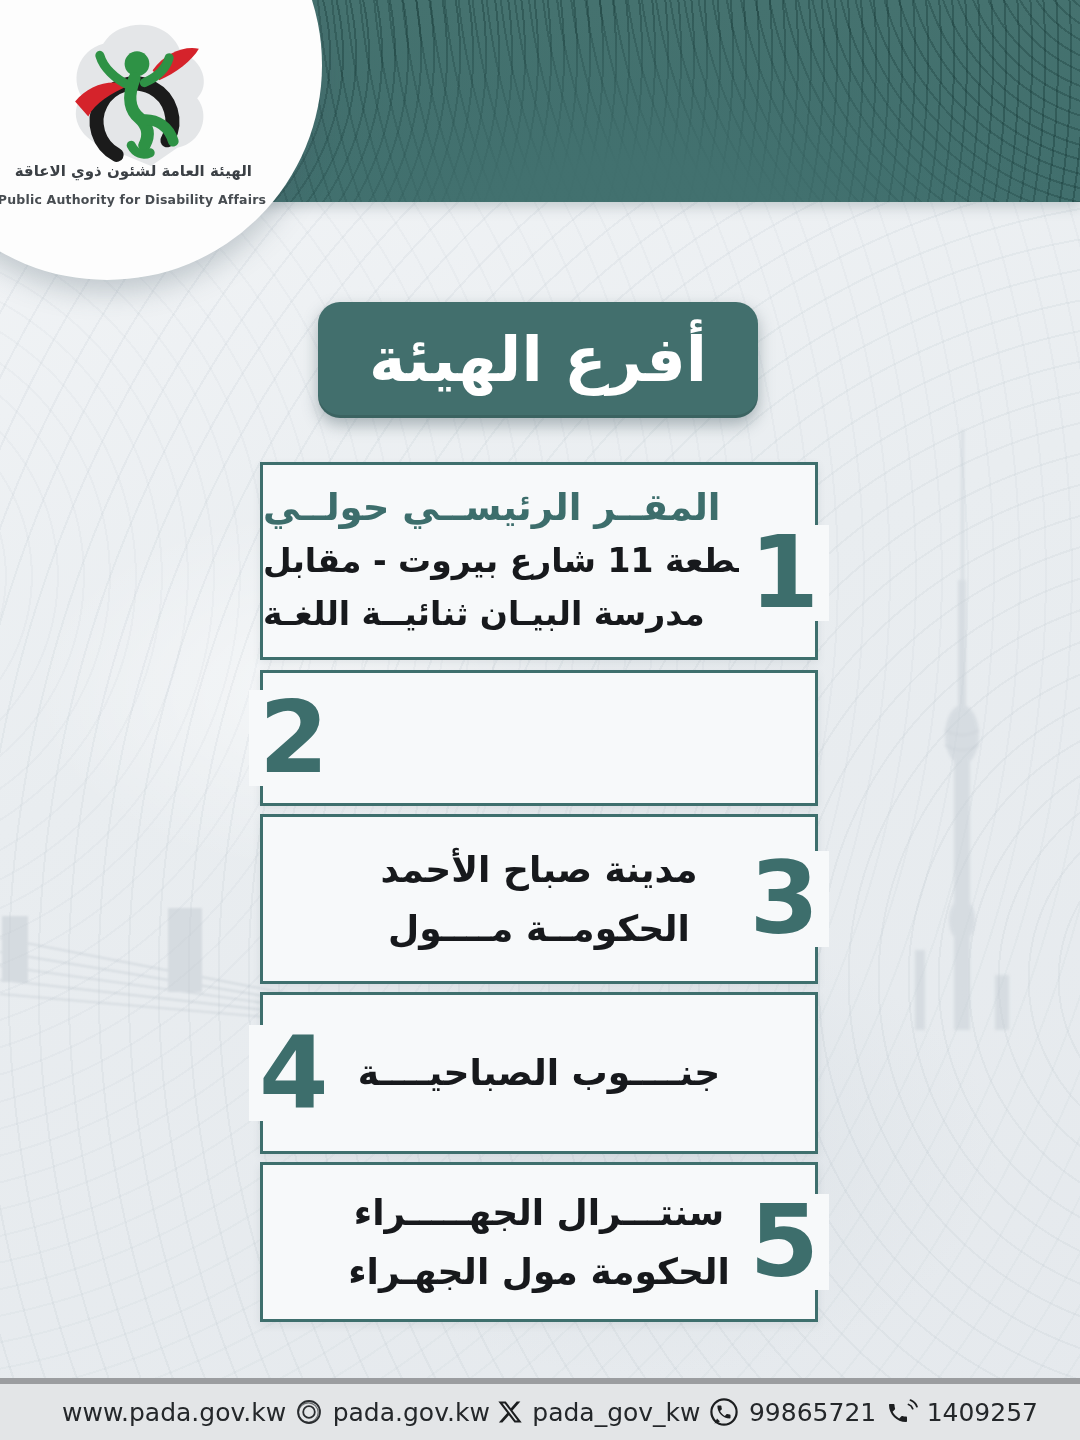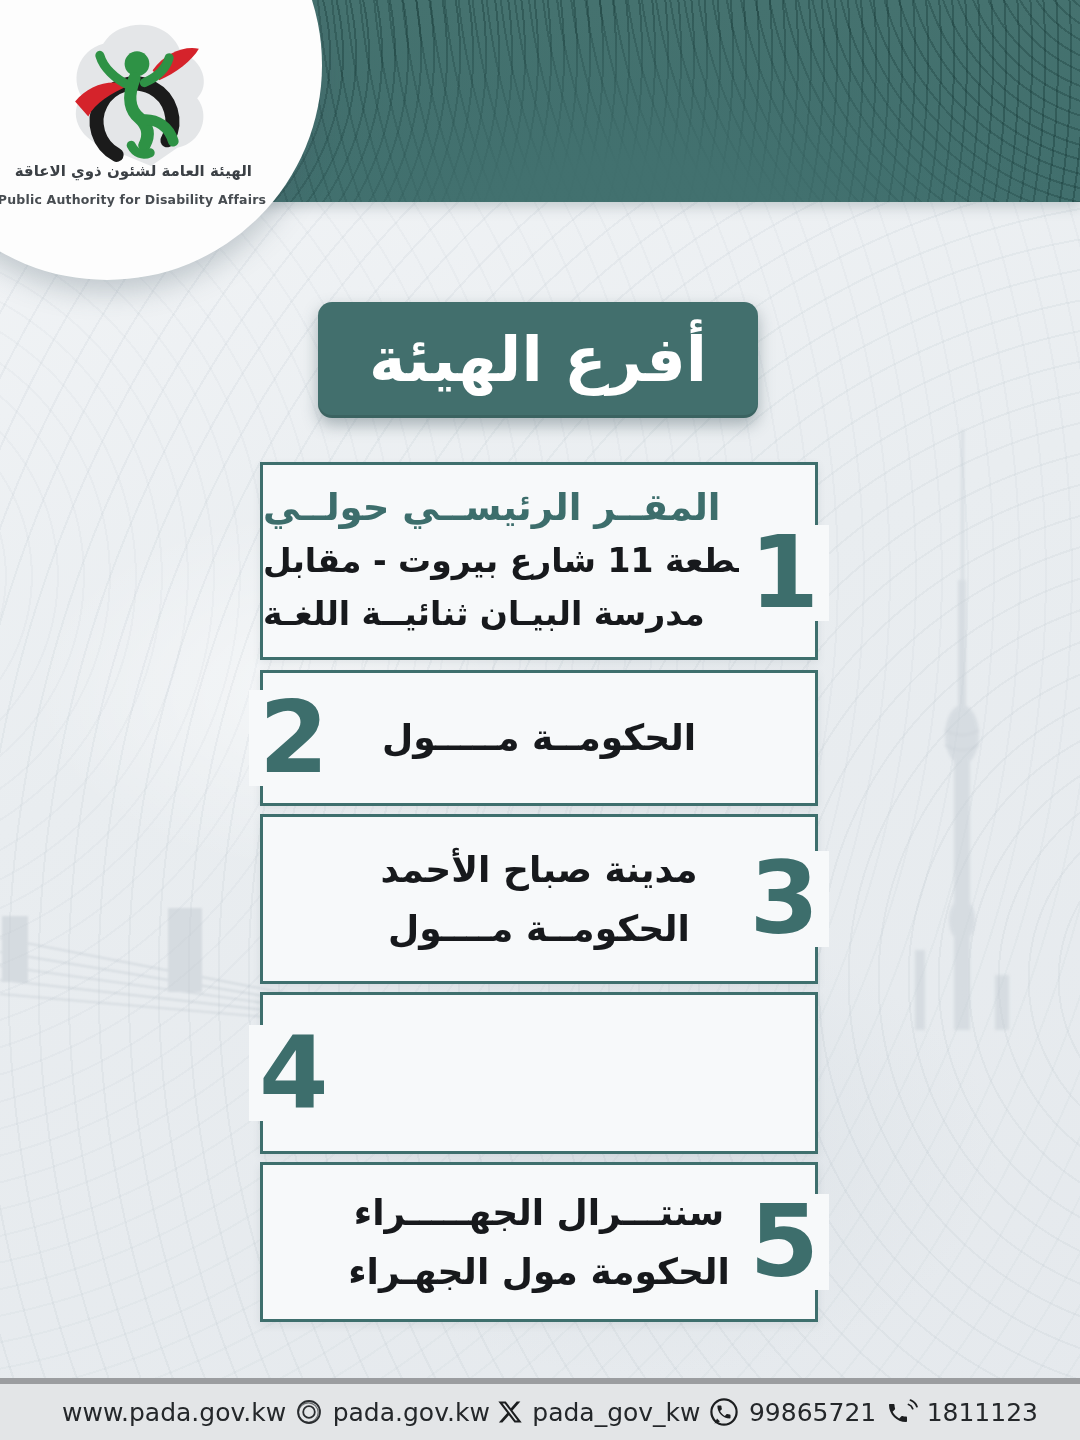--- a/index.html
+++ b/index.html
@@ -40,7 +40,7 @@
     font-size:12.5px;font-weight:600;color:#474c51;letter-spacing:.2px;}
   
   .title-banner{position:absolute;left:318px;top:302px;width:440px;height:116px;z-index:3;
-    background:#426f6d;border-radius:14px;display:flex;align-items:center;justify-content:center;
+    background:#426f6d;border-radius:22px;display:flex;align-items:center;justify-content:center;
     box-shadow:0 7px 16px rgba(55,80,88,.38), inset 0 -3px 0 rgba(0,0,0,.10);}
   .title-banner span{color:#fff;font-size:62px;font-weight:700;direction:rtl;line-height:1;}
   

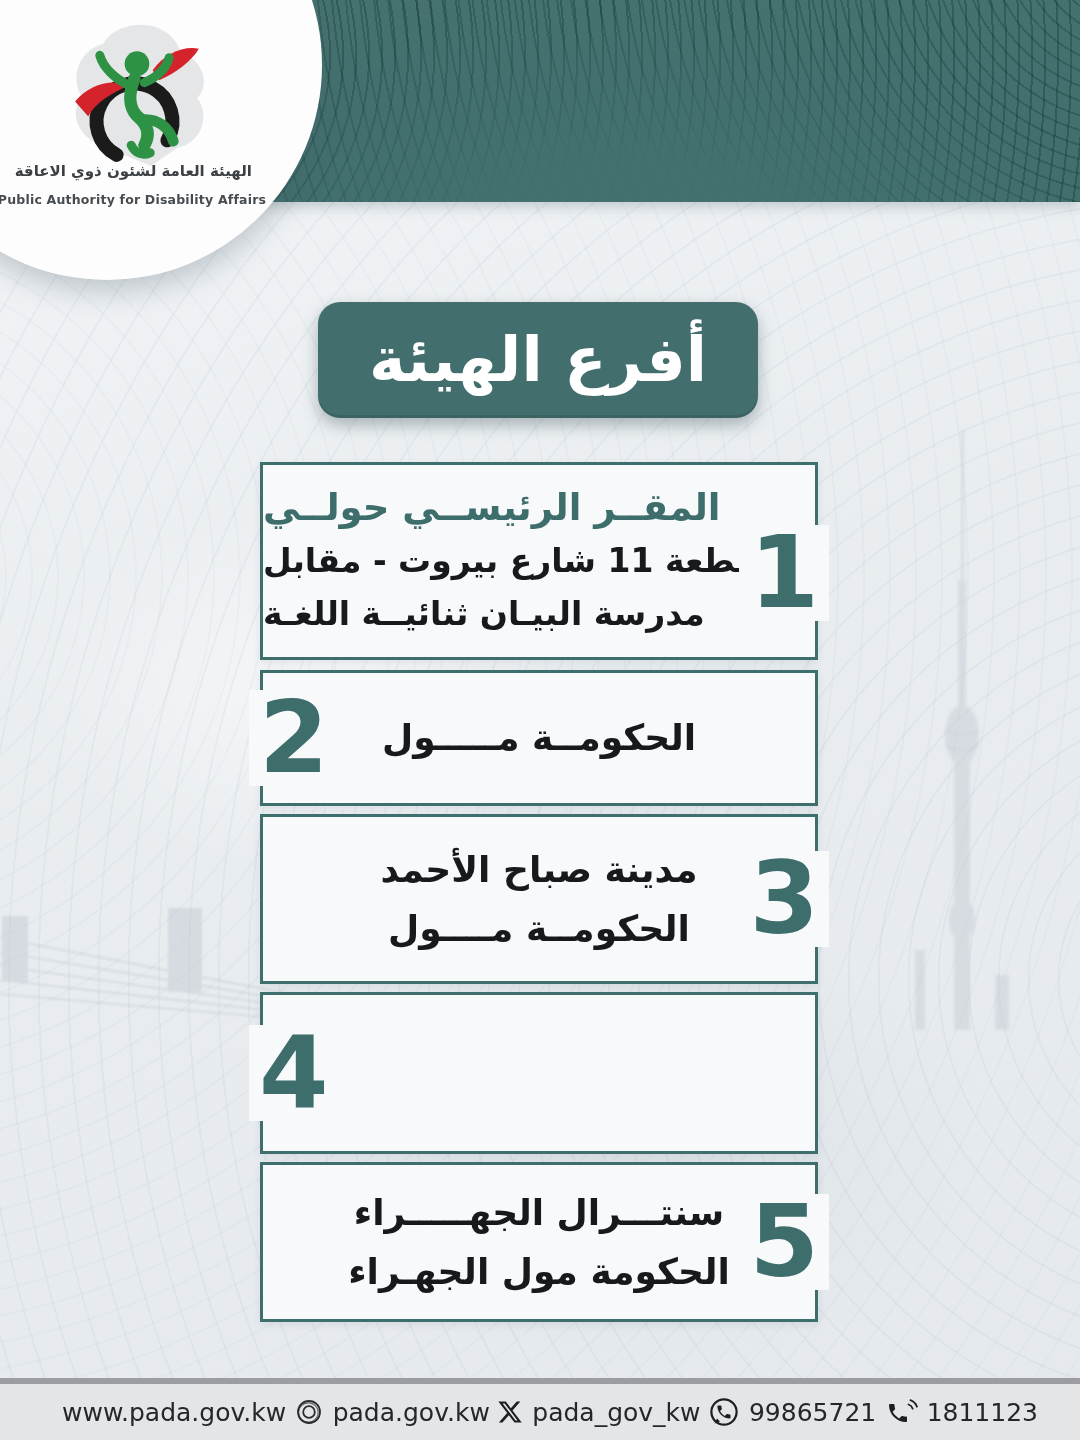--- a/index.html
+++ b/index.html
@@ -141,7 +141,6 @@
   </div>
 
   <div class="branch b2">
-    <div class="branch-line">الحكومــة مـــــول</div>
     <div class="branch-num num-left">2</div>
   </div>
 

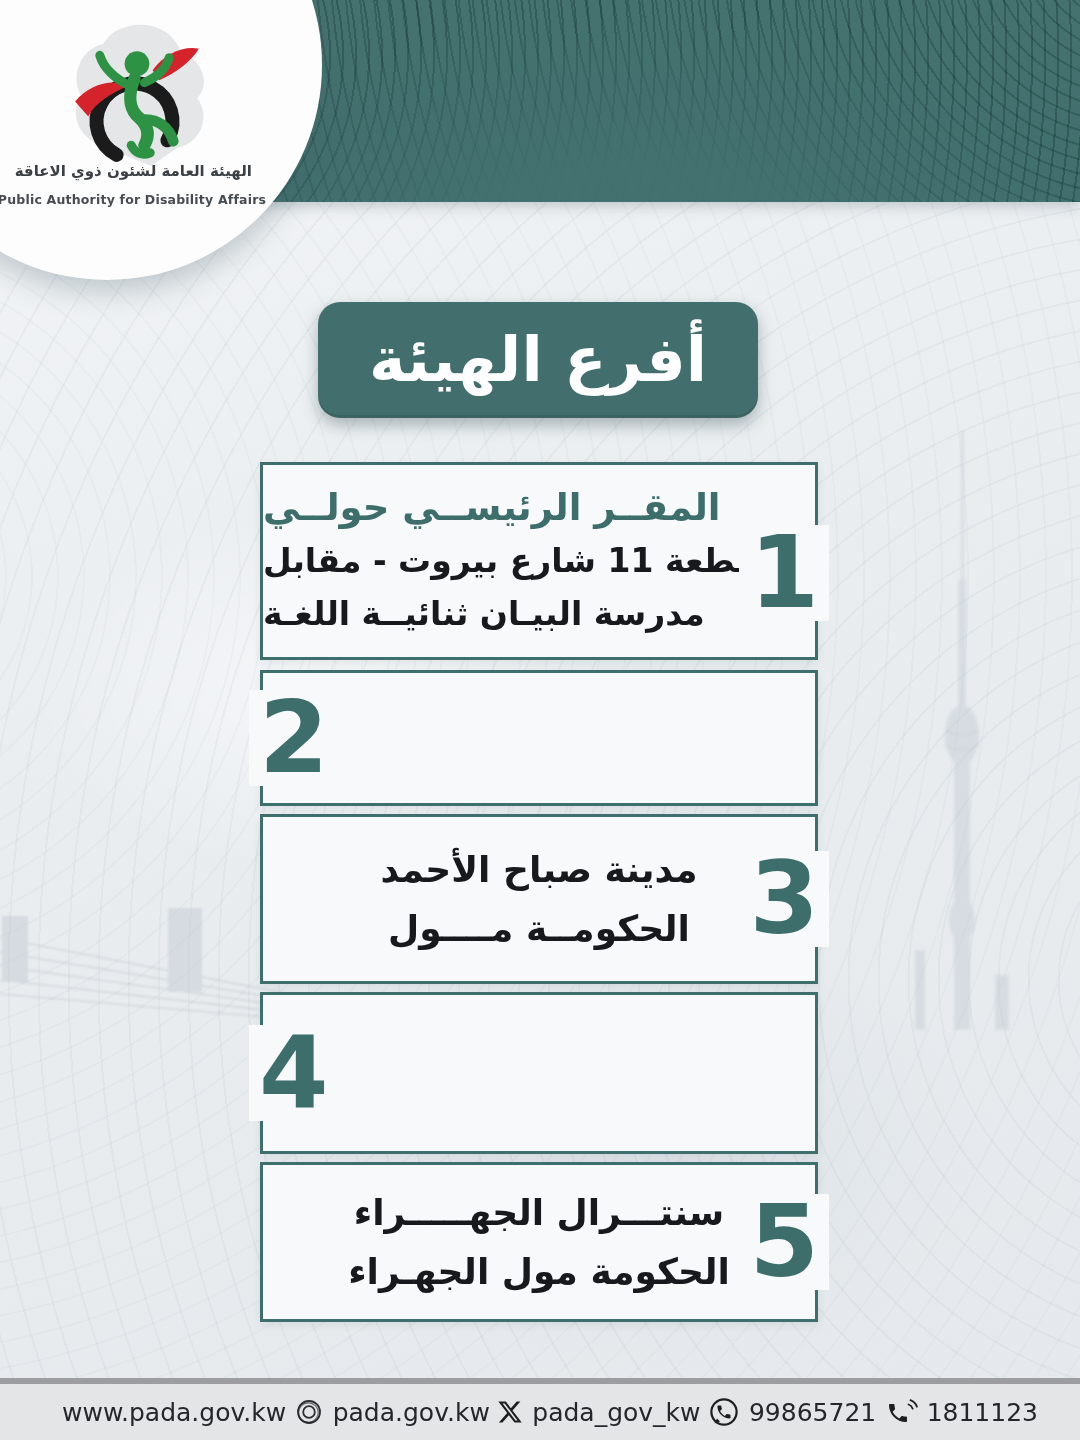--- a/index.html
+++ b/index.html
@@ -151,6 +151,7 @@
   </div>
 
   <div class="branch b4">
+    <div class="branch-line">جنــــوب الصباحيــــة</div>
     <div class="branch-num num-left">4</div>
   </div>
 

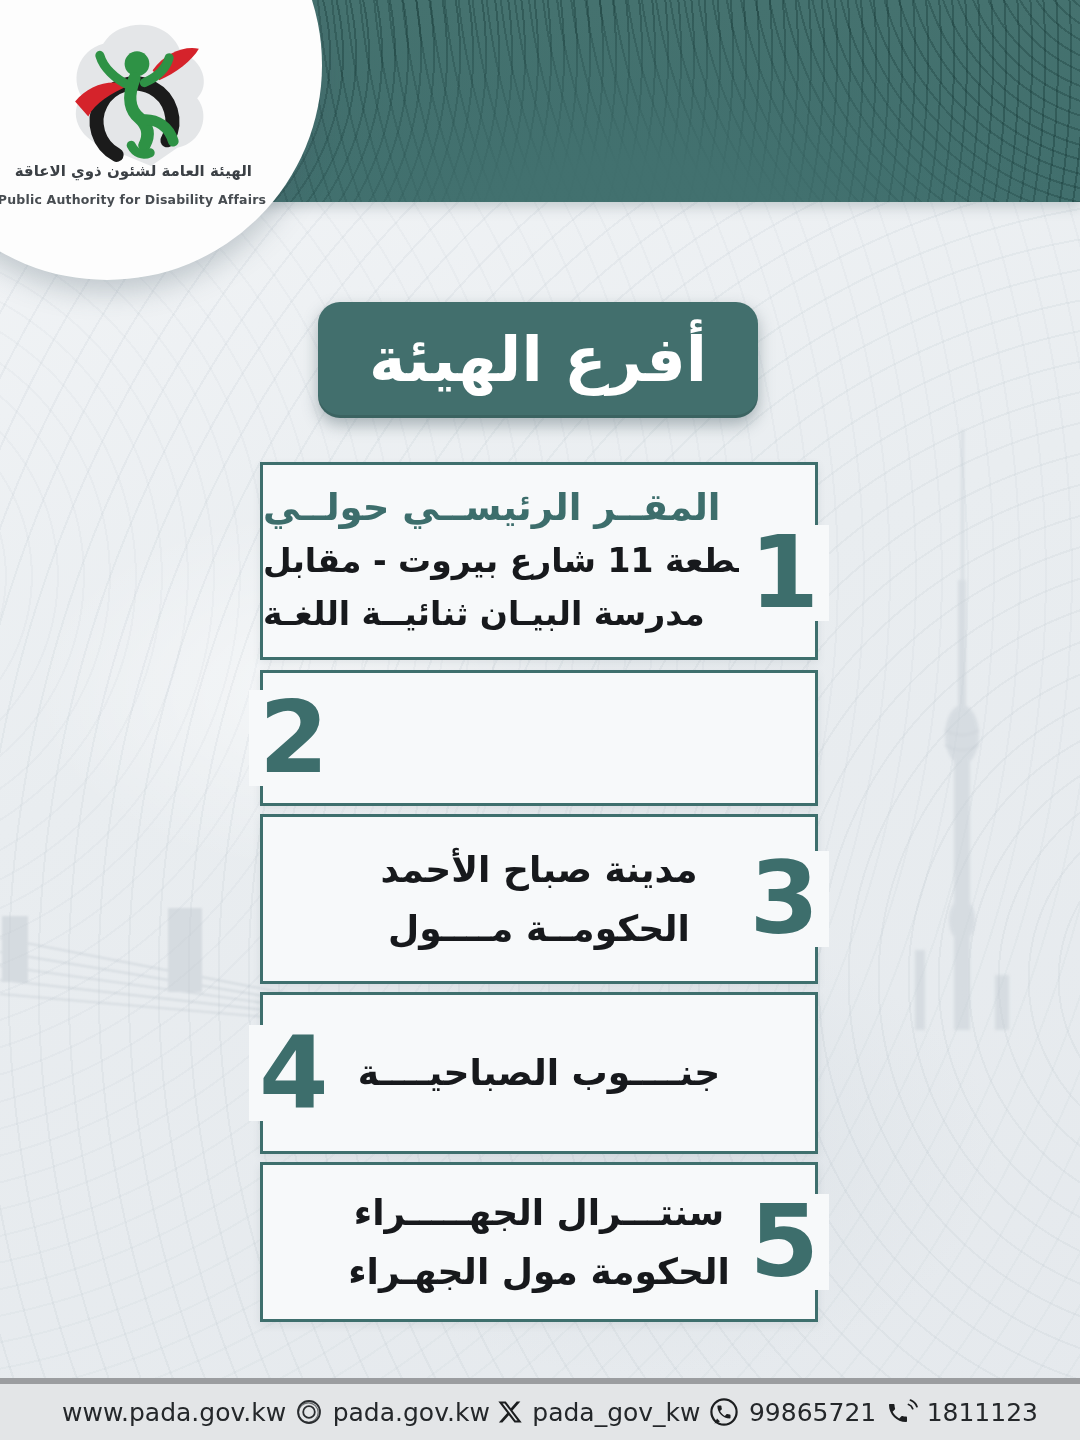--- a/index.html
+++ b/index.html
@@ -204,7 +204,7 @@
           <path d="M26.5 3.2 a11 11 0 0 1 6.4 6.4"></path>
         </g>
       </svg>
-      <span>1811123</span>
+      <span>1409257</span>
     </div>
 
   </div>

